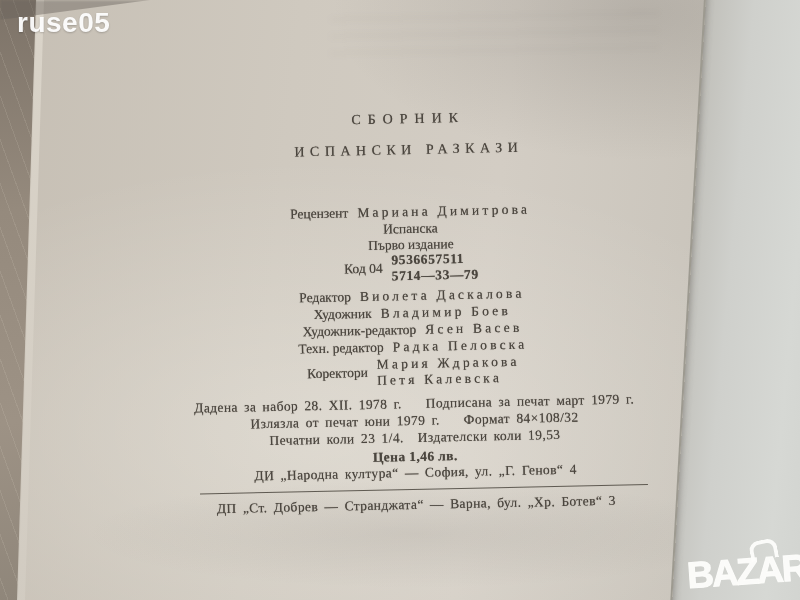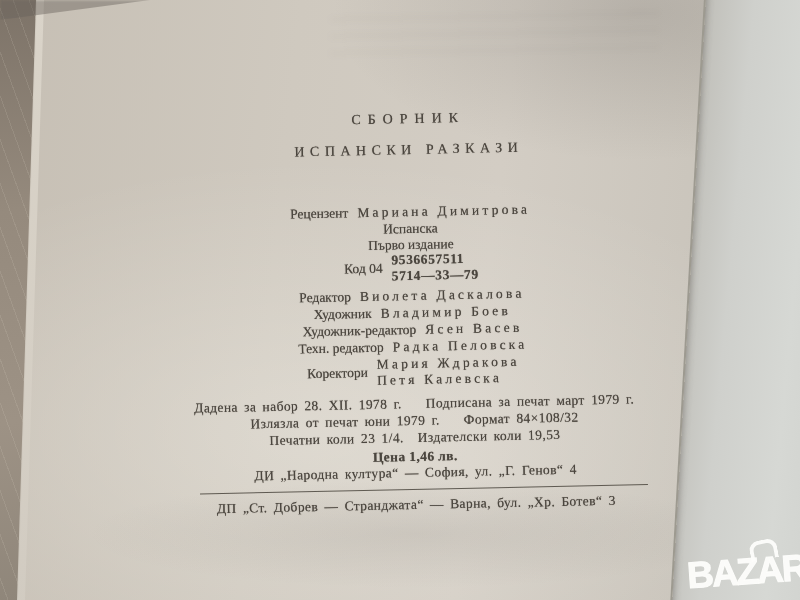--- a/index.html
+++ b/index.html
@@ -187,6 +187,7 @@
 
   </div>
 
+  <div class="wm-photographer">ruse05</div>
 
   <div class="wm-logo">
     <span>BAZAR</span>

